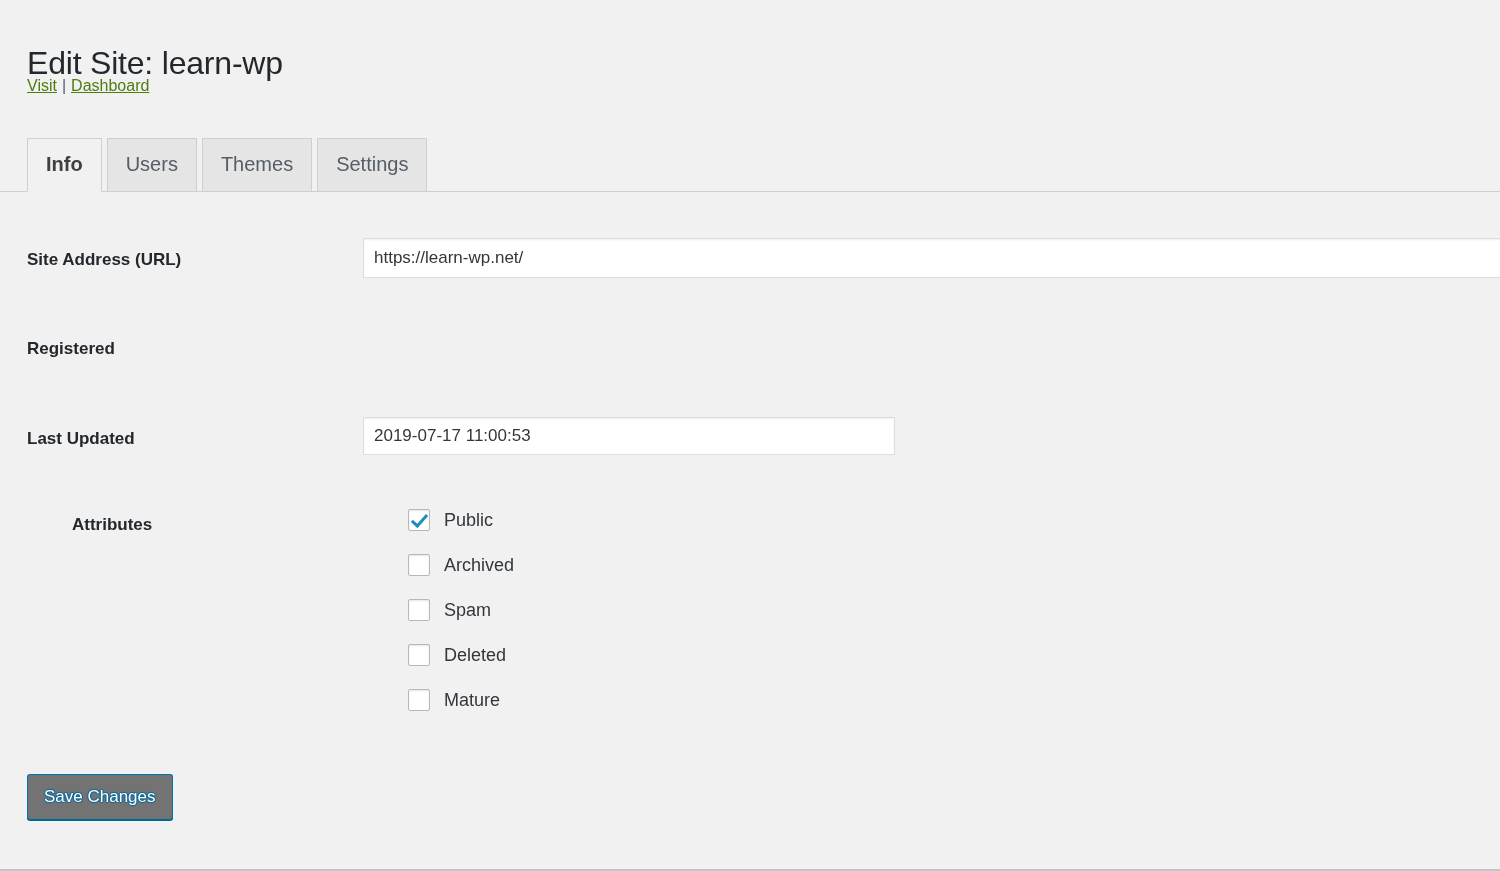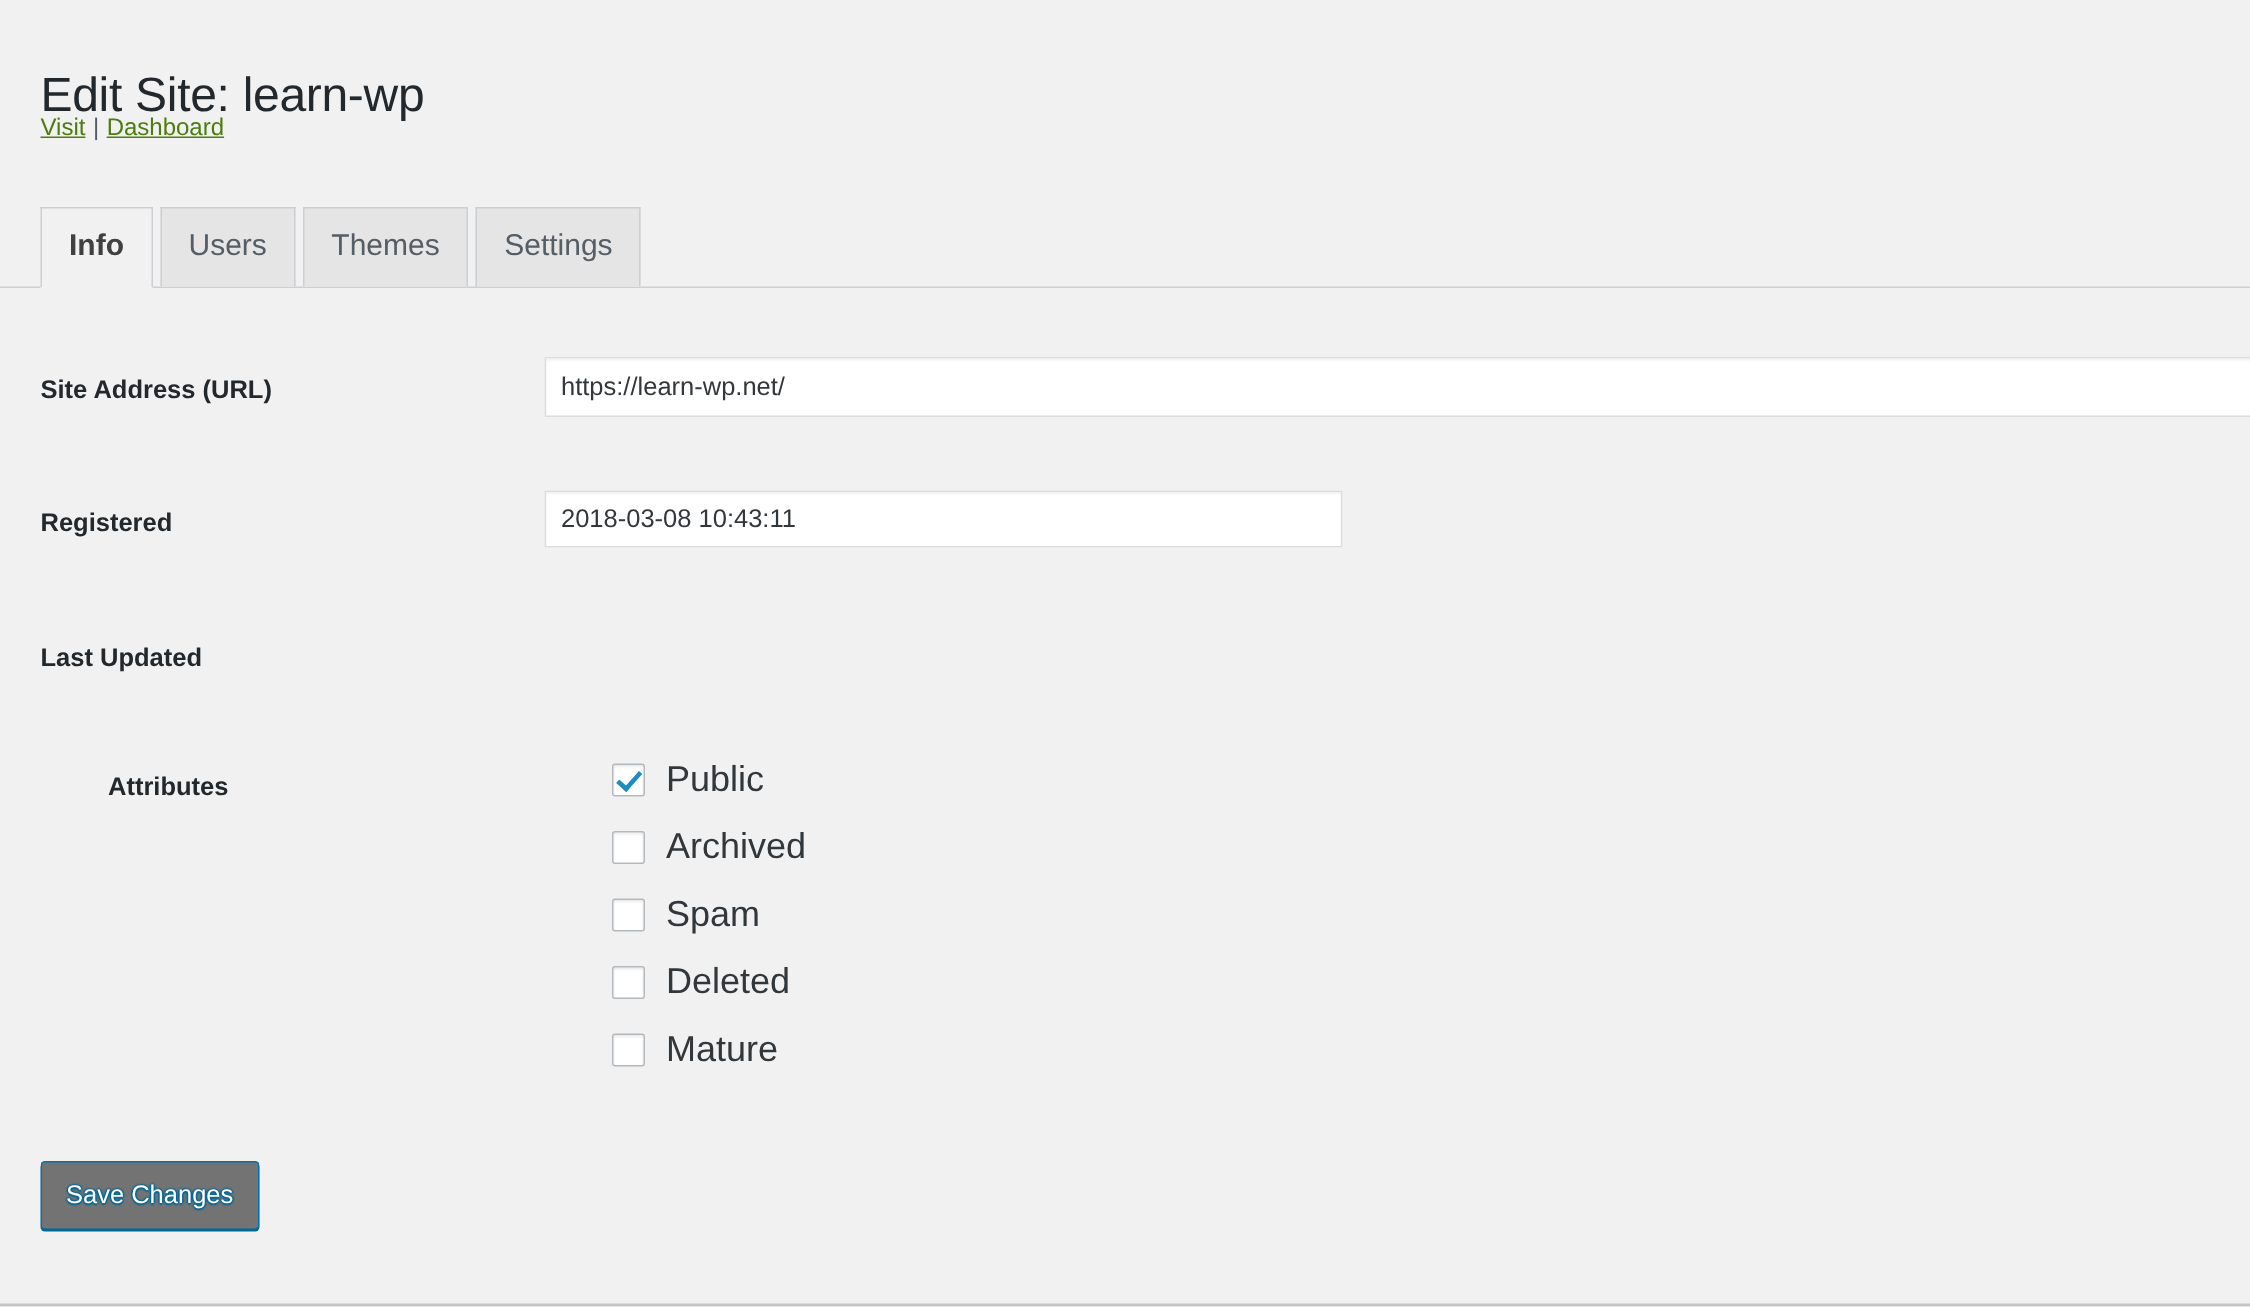--- a/index.html
+++ b/index.html
@@ -262,7 +262,6 @@
 
     <div class="form-row row-registered">
       <label class="form-label">Registered</label>
-      <input class="text-input input-registered" type="text" value="2018-03-08 10:43:11" style="">
     </div>
 
     <div class="form-row row-updated">

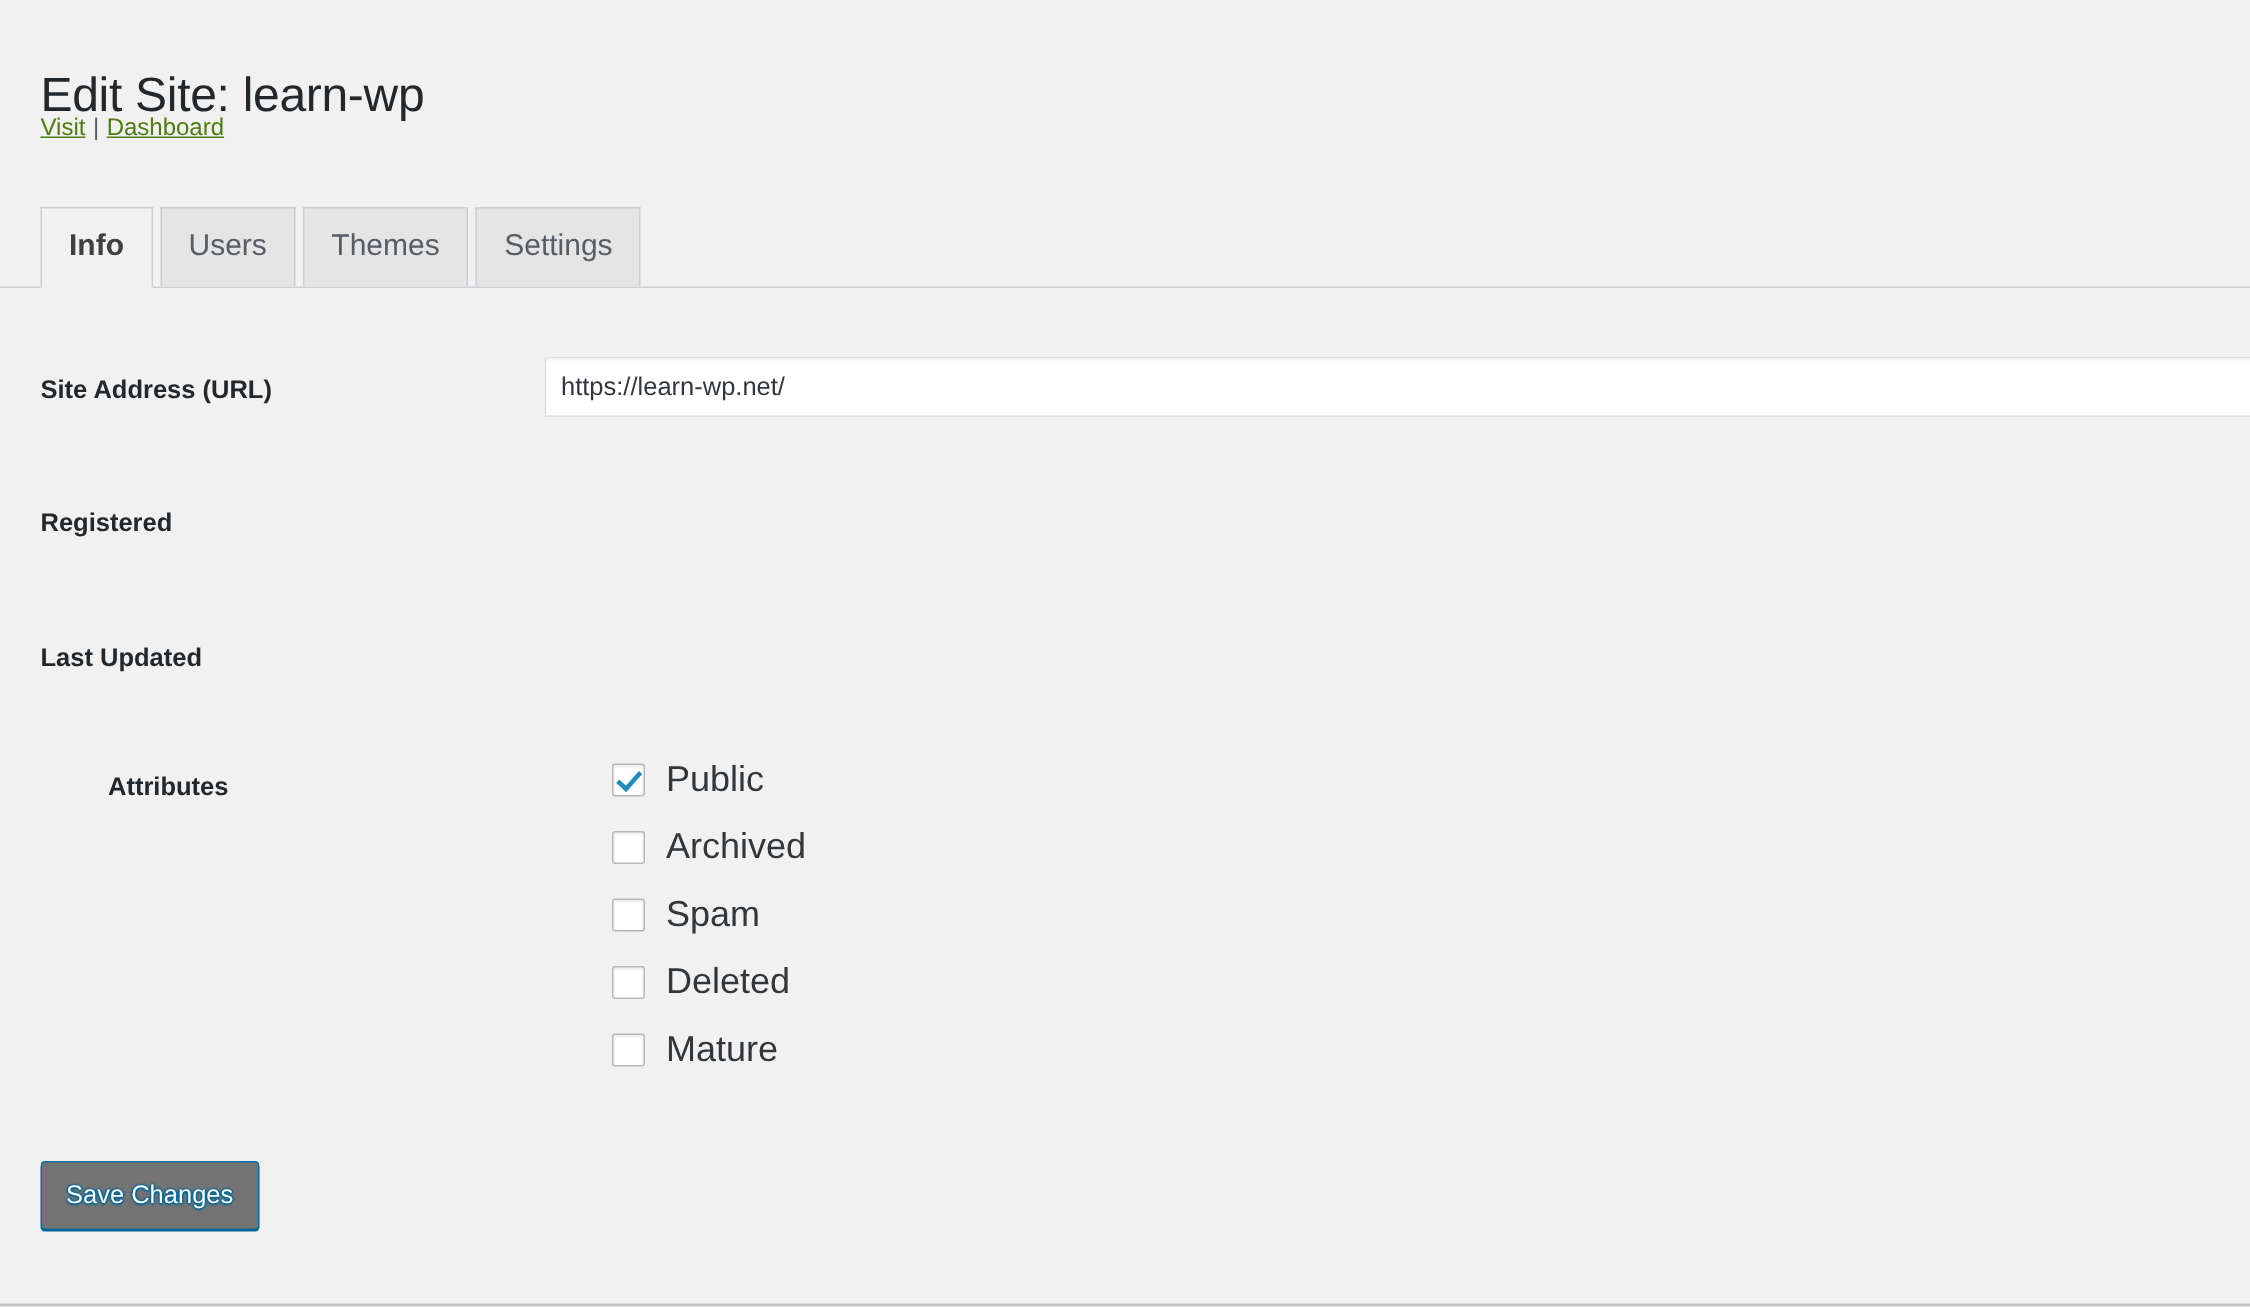--- a/index.html
+++ b/index.html
@@ -266,6 +266,7 @@
 
     <div class="form-row row-updated">
       <label class="form-label">Last Updated</label>
+      <input class="text-input input-updated" type="text" value="2019-07-17 11:00:53" style="">
     </div>
 
     <div class="form-row row-attributes">

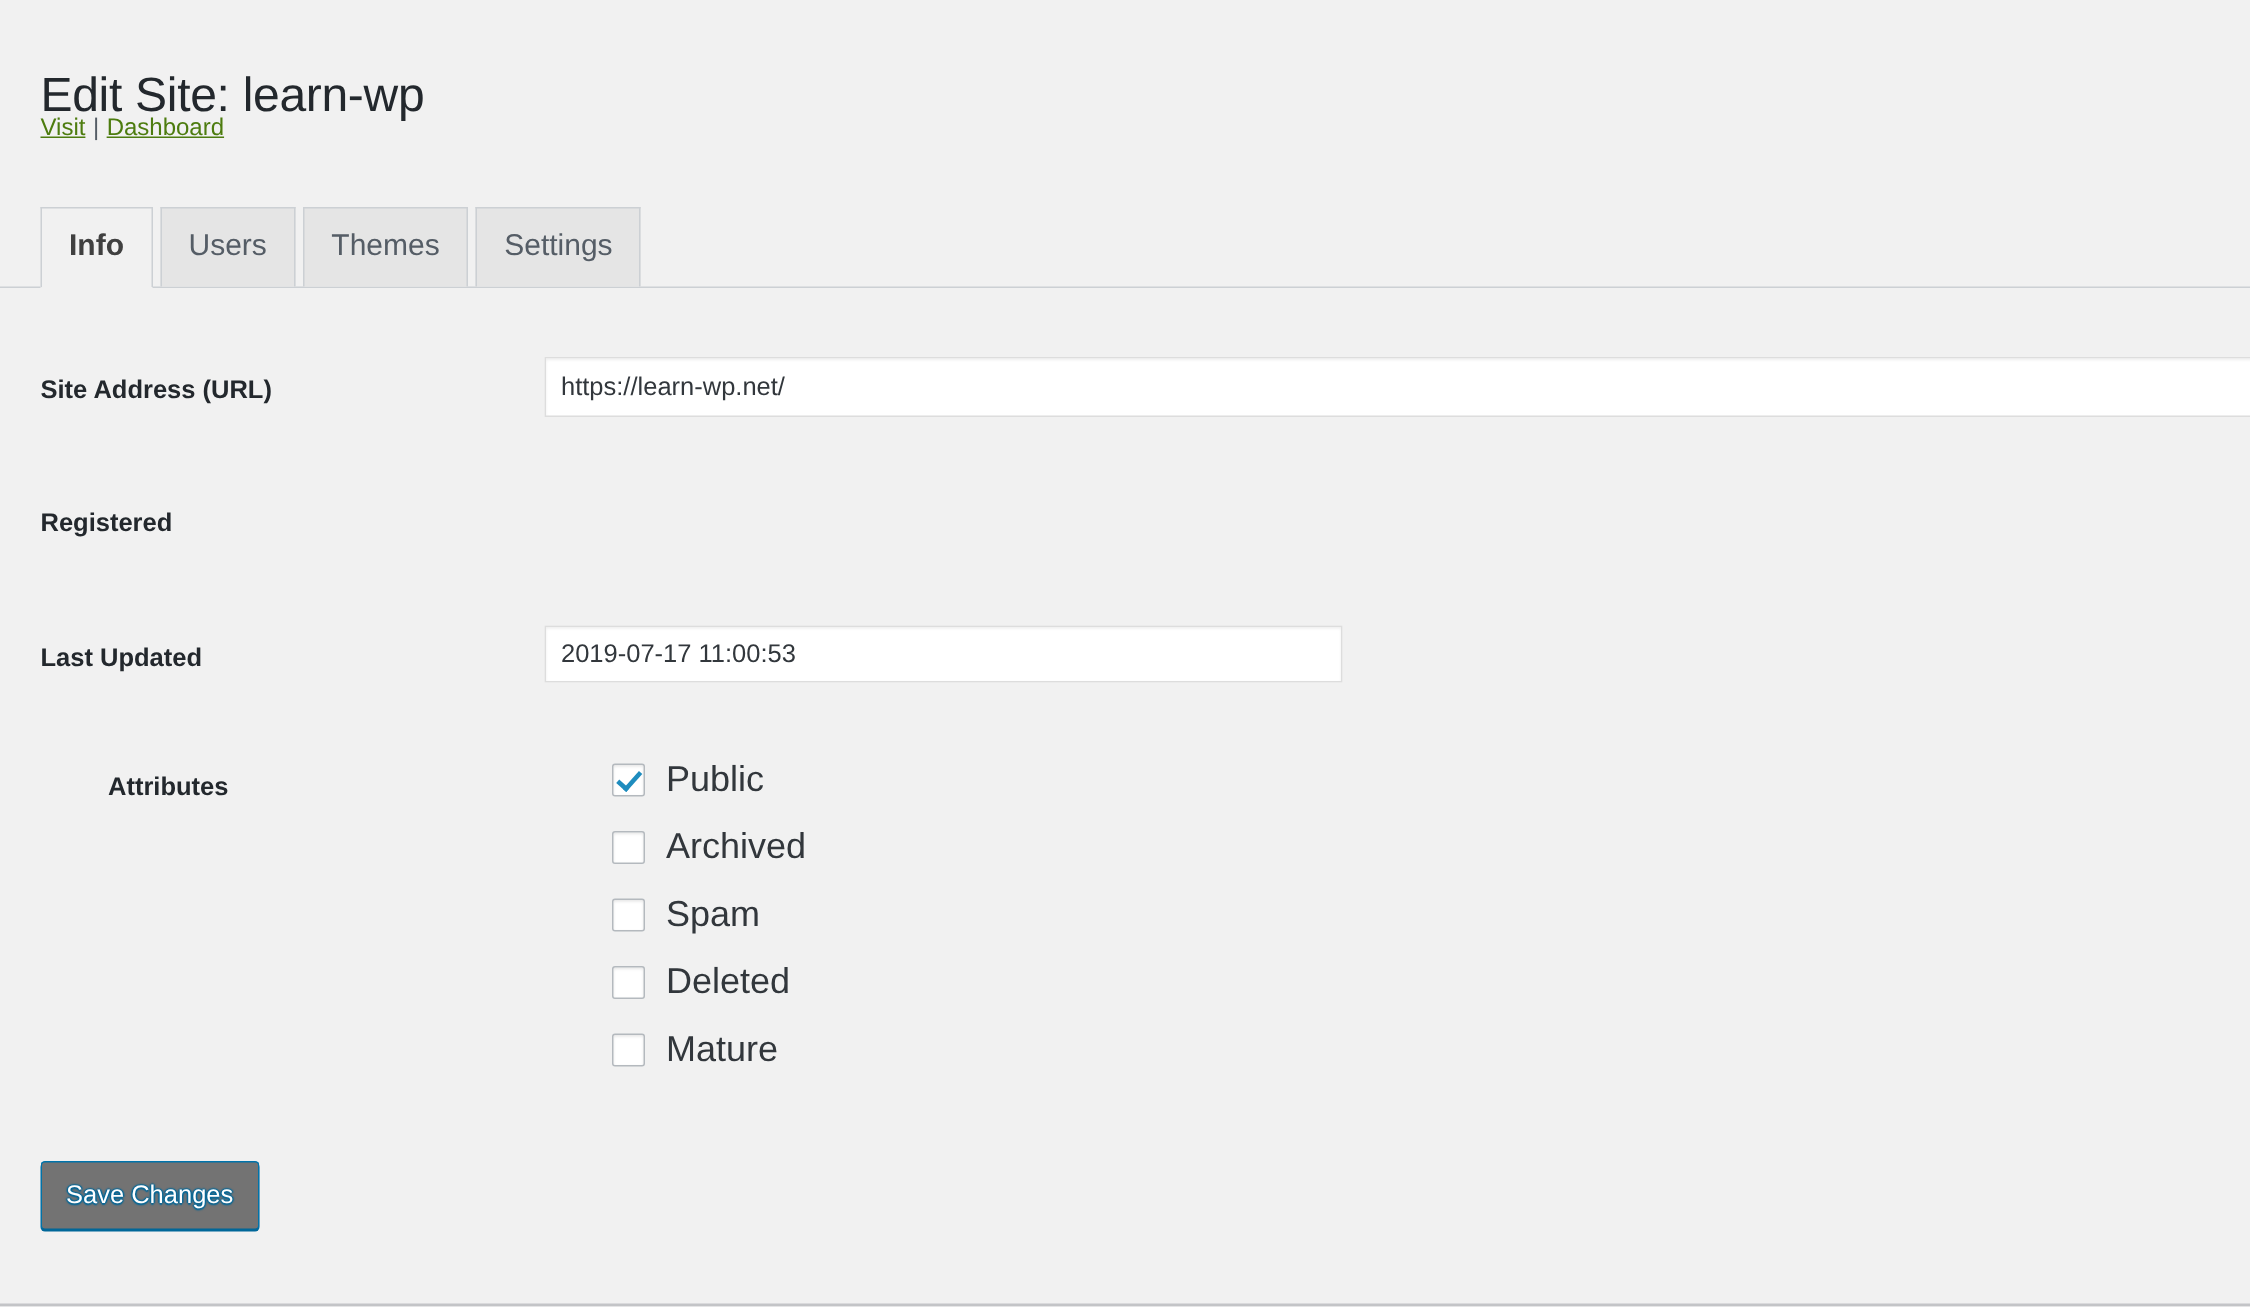--- a/index.html
+++ b/index.html
@@ -195,7 +195,7 @@
     transform: rotate(42deg);
   }
   .checkbox-label {
-    font-size: 24px;
+    font-size: 18px;
     color: #32373c;
     margin-left: 14px;
     line-height: 1;

